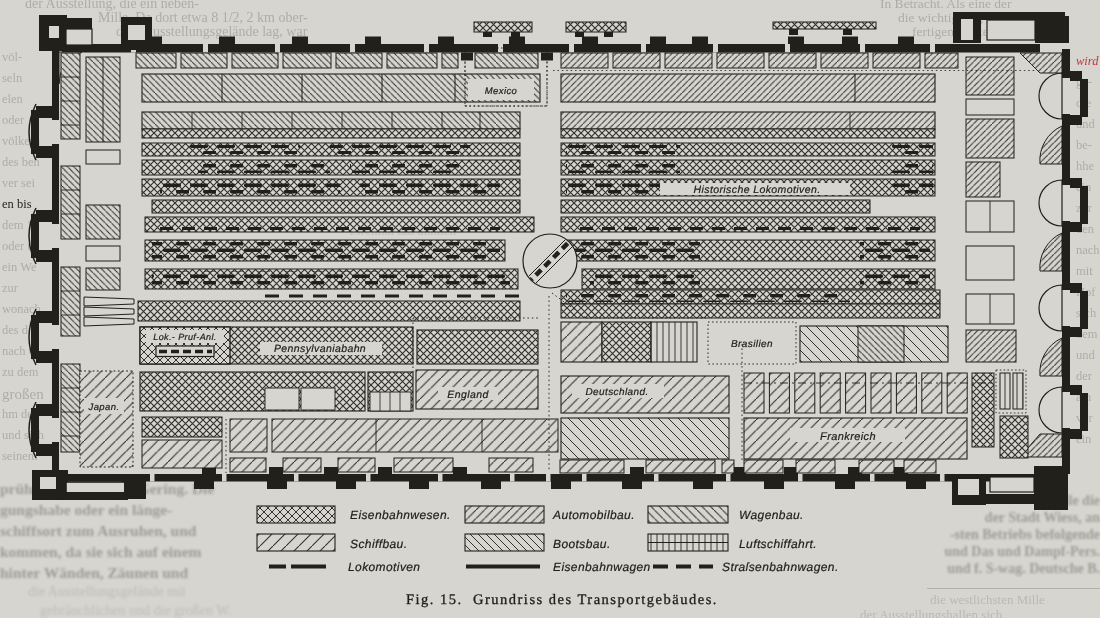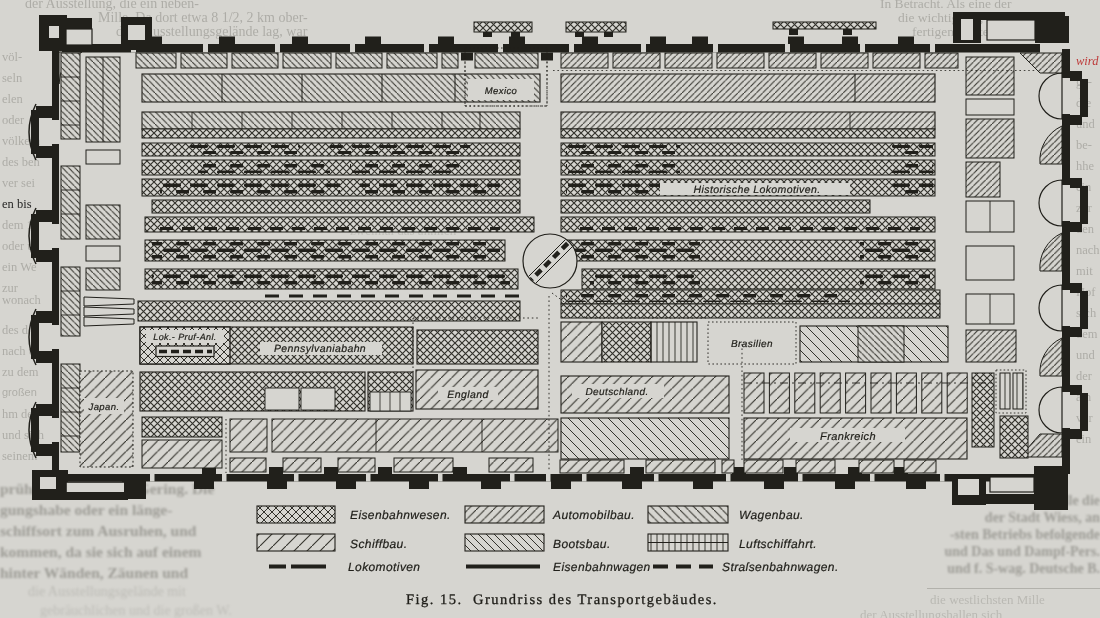--- a/index.html
+++ b/index.html
@@ -29,7 +29,7 @@
 <div style="position:absolute;left:2px;top:239px;font-family:'Liberation Serif',serif;font-size:12.5px;color:#a7a6a0;opacity:0.85;filter:blur(0.55px);white-space:nowrap;">oder u</div>
 <div style="position:absolute;left:2px;top:260px;font-family:'Liberation Serif',serif;font-size:12.5px;color:#a7a6a0;opacity:0.85;filter:blur(0.55px);white-space:nowrap;">ein We</div>
 <div style="position:absolute;left:2px;top:281px;font-family:'Liberation Serif',serif;font-size:12.5px;color:#a7a6a0;opacity:0.85;filter:blur(0.55px);white-space:nowrap;">zur</div>
-<div style="position:absolute;left:2px;top:293px;font-family:'Liberation Serif',serif;font-size:12.5px;color:#a7a6a0;opacity:0.85;filter:blur(0.55px);white-space:nowrap;">wonach</div>
+<div style="position:absolute;left:2px;top:302px;font-family:'Liberation Serif',serif;font-size:12.5px;color:#a7a6a0;opacity:0.85;filter:blur(0.55px);white-space:nowrap;">wonach</div>
 <div style="position:absolute;left:2px;top:323px;font-family:'Liberation Serif',serif;font-size:12.5px;color:#a7a6a0;opacity:0.85;filter:blur(0.55px);white-space:nowrap;">des d</div>
 <div style="position:absolute;left:2px;top:344px;font-family:'Liberation Serif',serif;font-size:12.5px;color:#a7a6a0;opacity:0.85;filter:blur(0.55px);white-space:nowrap;">nach u</div>
 <div style="position:absolute;left:2px;top:365px;font-family:'Liberation Serif',serif;font-size:12.5px;color:#a7a6a0;opacity:0.85;filter:blur(0.55px);white-space:nowrap;">zu dem</div>

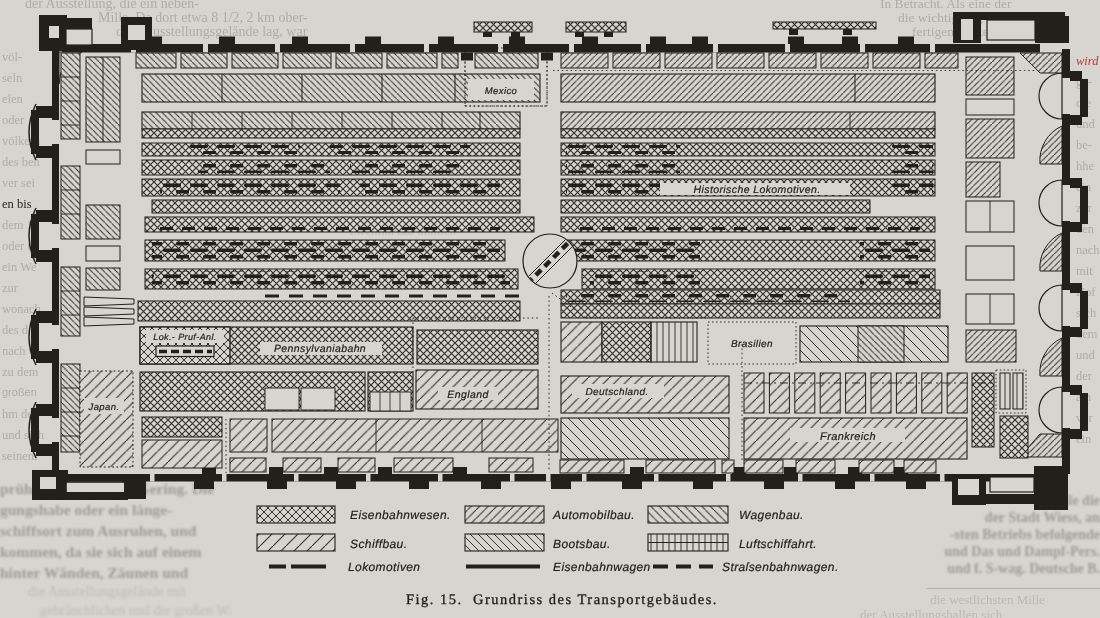--- a/index.html
+++ b/index.html
@@ -33,7 +33,7 @@
 <div style="position:absolute;left:2px;top:323px;font-family:'Liberation Serif',serif;font-size:12.5px;color:#a7a6a0;opacity:0.85;filter:blur(0.55px);white-space:nowrap;">des d</div>
 <div style="position:absolute;left:2px;top:344px;font-family:'Liberation Serif',serif;font-size:12.5px;color:#a7a6a0;opacity:0.85;filter:blur(0.55px);white-space:nowrap;">nach u</div>
 <div style="position:absolute;left:2px;top:365px;font-family:'Liberation Serif',serif;font-size:12.5px;color:#a7a6a0;opacity:0.85;filter:blur(0.55px);white-space:nowrap;">zu dem</div>
-<div style="position:absolute;left:2px;top:386px;font-family:Liberation Sans, sans-serif;font-size:11px;color:#a7a6a0;opacity:0.85;filter:blur(0.55px);white-space:nowrap;">großen</div>
+<div style="position:absolute;left:2px;top:386px;font-family:Liberation Serif, serif;font-size:15px;color:#a7a6a0;opacity:0.85;filter:blur(0.55px);white-space:nowrap;">großen</div>
 <div style="position:absolute;left:2px;top:407px;font-family:'Liberation Serif',serif;font-size:12.5px;color:#a7a6a0;opacity:0.85;filter:blur(0.55px);white-space:nowrap;">hm der</div>
 <div style="position:absolute;left:2px;top:428px;font-family:'Liberation Serif',serif;font-size:12.5px;color:#a7a6a0;opacity:0.85;filter:blur(0.55px);white-space:nowrap;">und sich</div>
 <div style="position:absolute;left:2px;top:449px;font-family:'Liberation Serif',serif;font-size:12.5px;color:#a7a6a0;opacity:0.85;filter:blur(0.55px);white-space:nowrap;">seinem</div>

